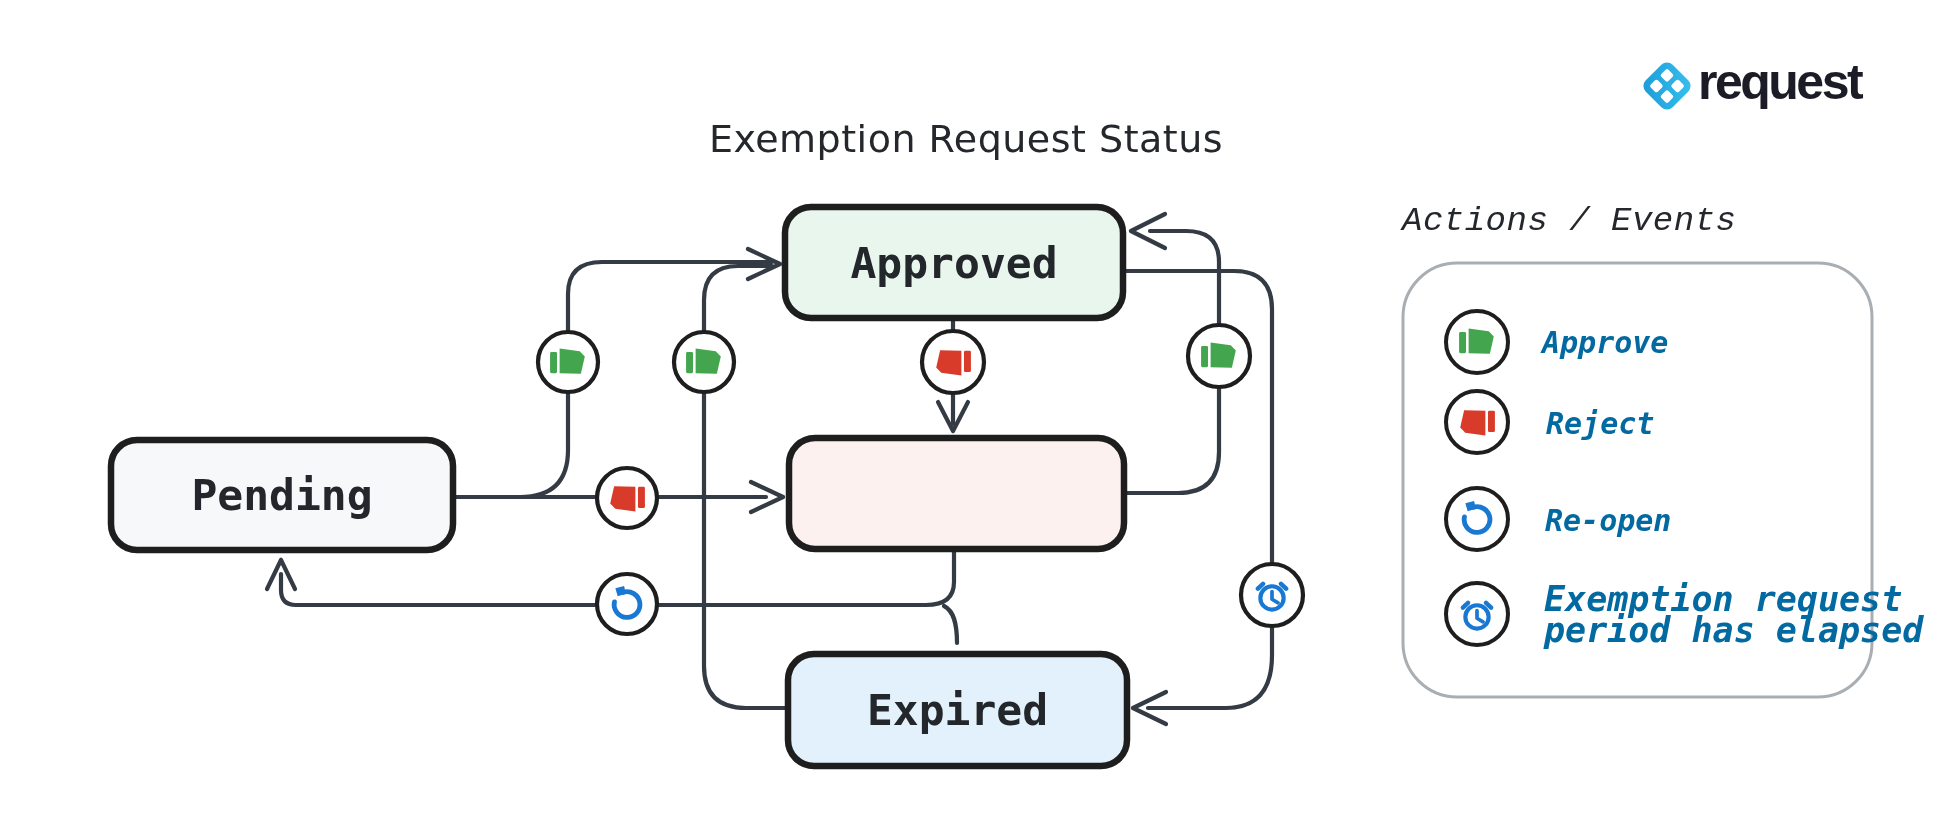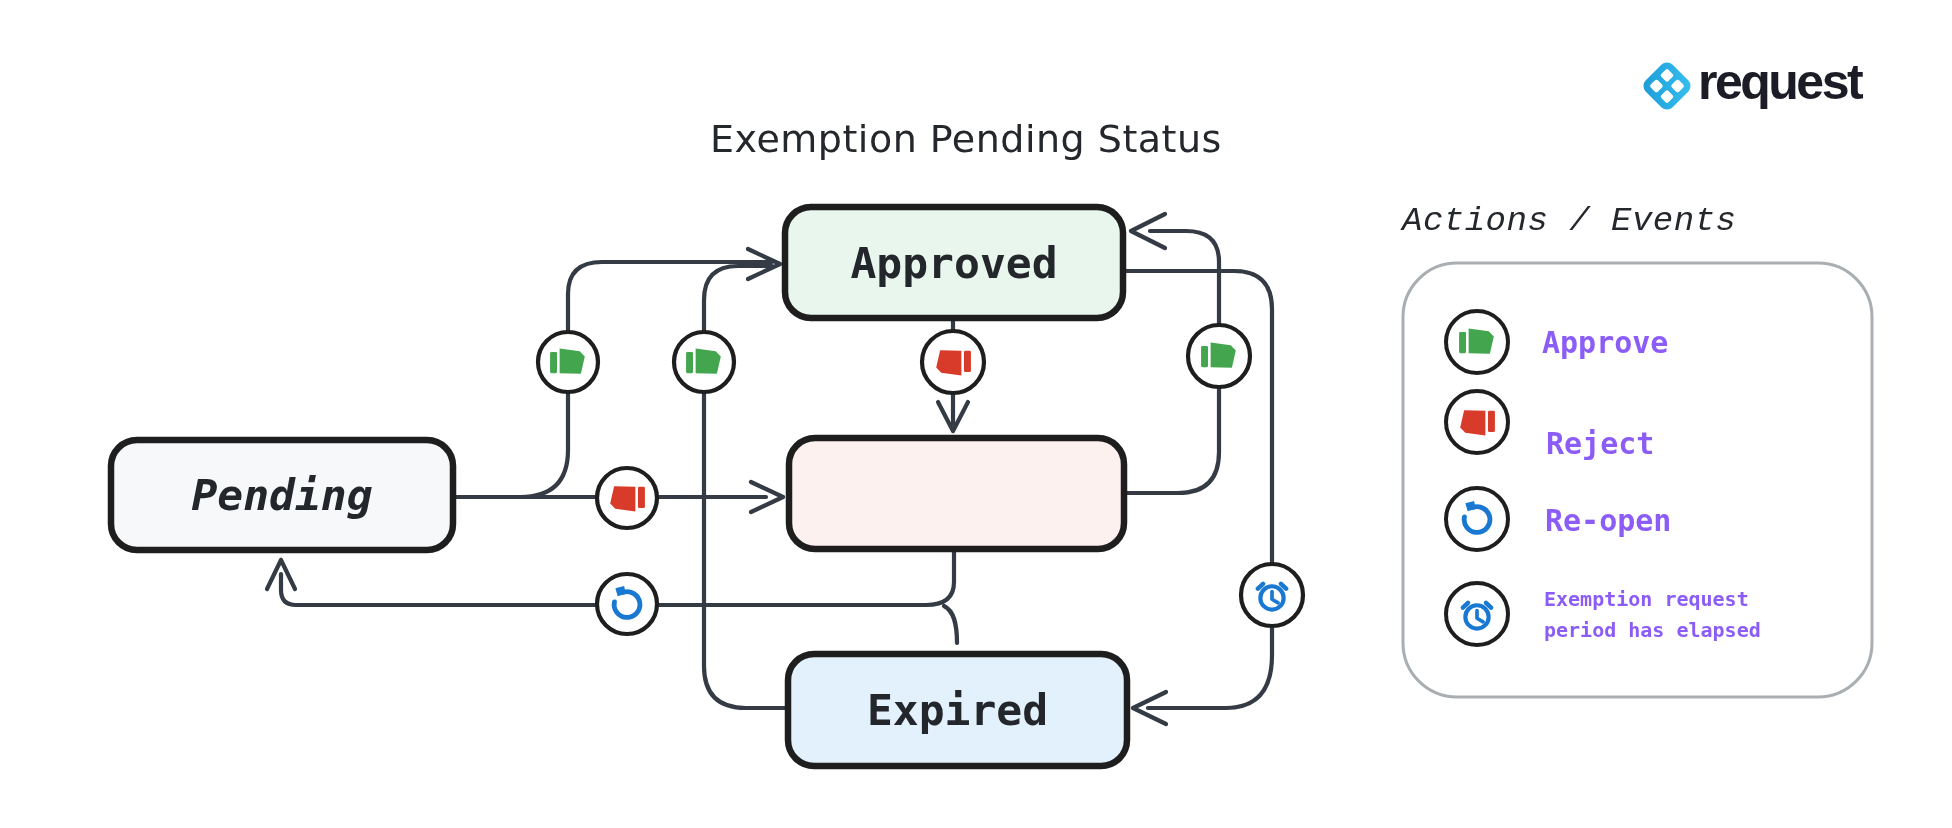--- a/index.html
+++ b/index.html
@@ -122,7 +122,7 @@
     </g>
   </svg>
 
-  <div class="hand diagram-title">Exemption Pending Status</div>
+  <div class="hand diagram-title">Exemption Request Status</div>
   <div class="brand-word">request</div>
 
   <div class="state-label sl-pending">Pending</div>

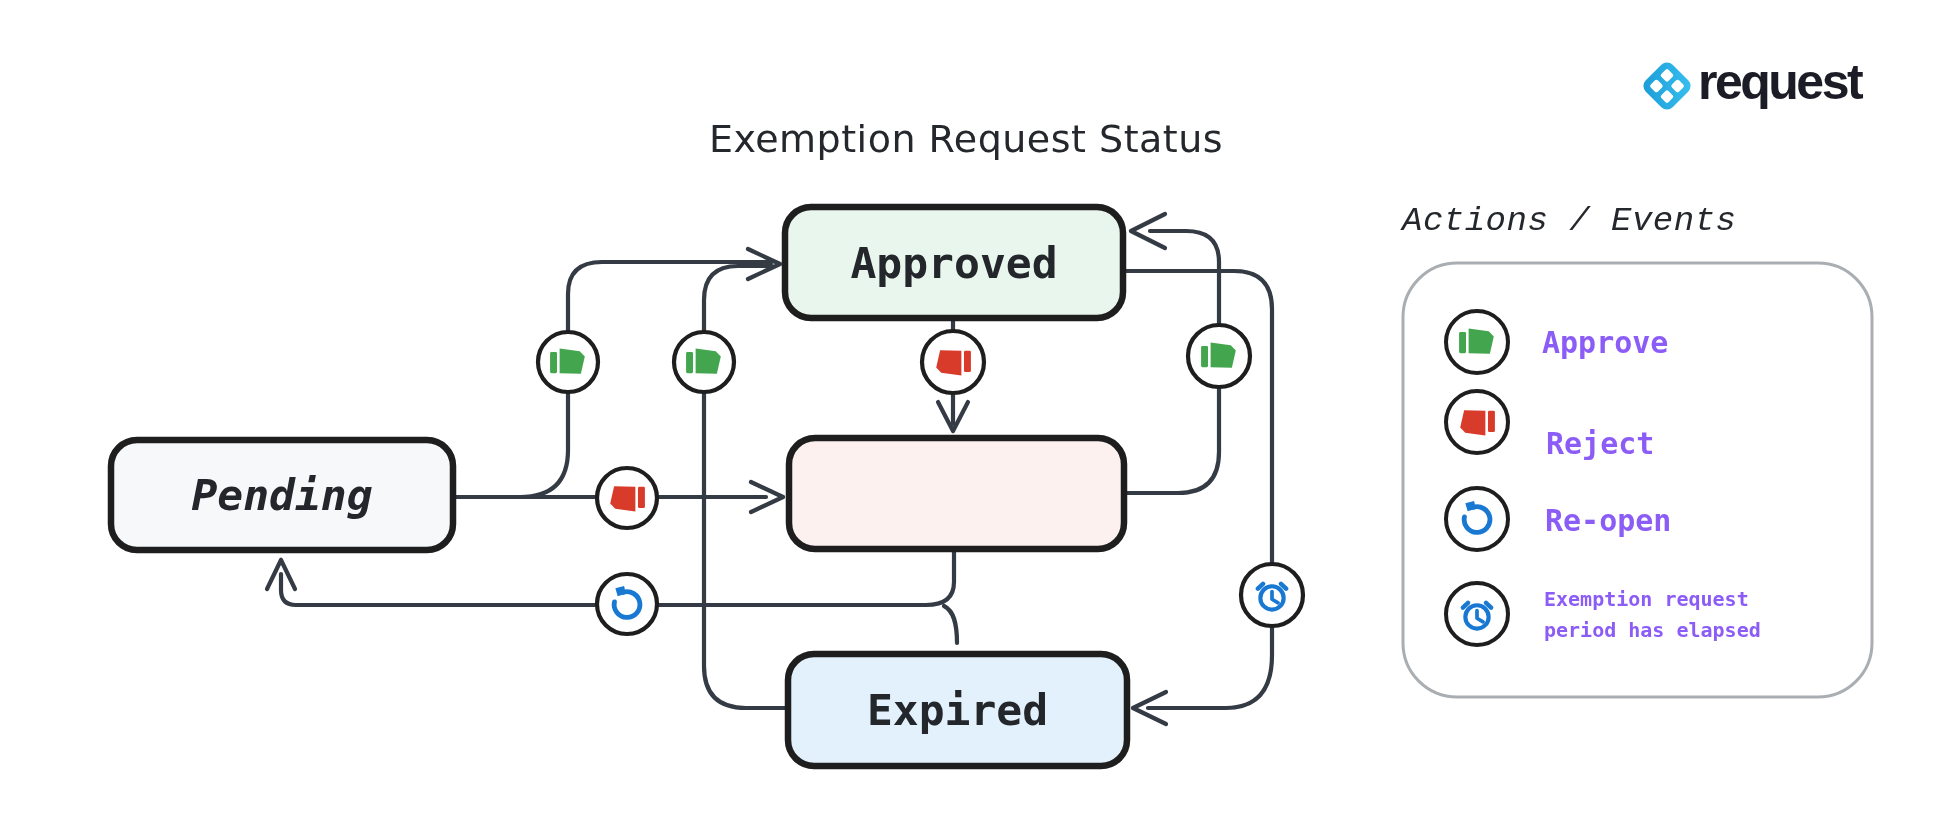--- a/index.html
+++ b/index.html
@@ -18,7 +18,7 @@
   .sl-rejected{left:789px;top:438px;width:335px;height:111px;}
   .sl-expired{left:788px;top:654px;width:339px;height:112px;}
   .legend-label{position:absolute;font-family:"DejaVu Sans Mono","Liberation Mono",monospace;
-        font-weight:600;color:#8b5cf6;font-size:30px;line-height:34px;white-space:nowrap;}
+        font-weight:600;color:#0369a1;font-size:30px;line-height:34px;white-space:nowrap;font-style:italic;}
   .ll-approve{left:1542px;top:326px;}
   .ll-reject{left:1546px;top:407px;margin-top:20px;}
   .ll-reopen{left:1545px;top:504px;}

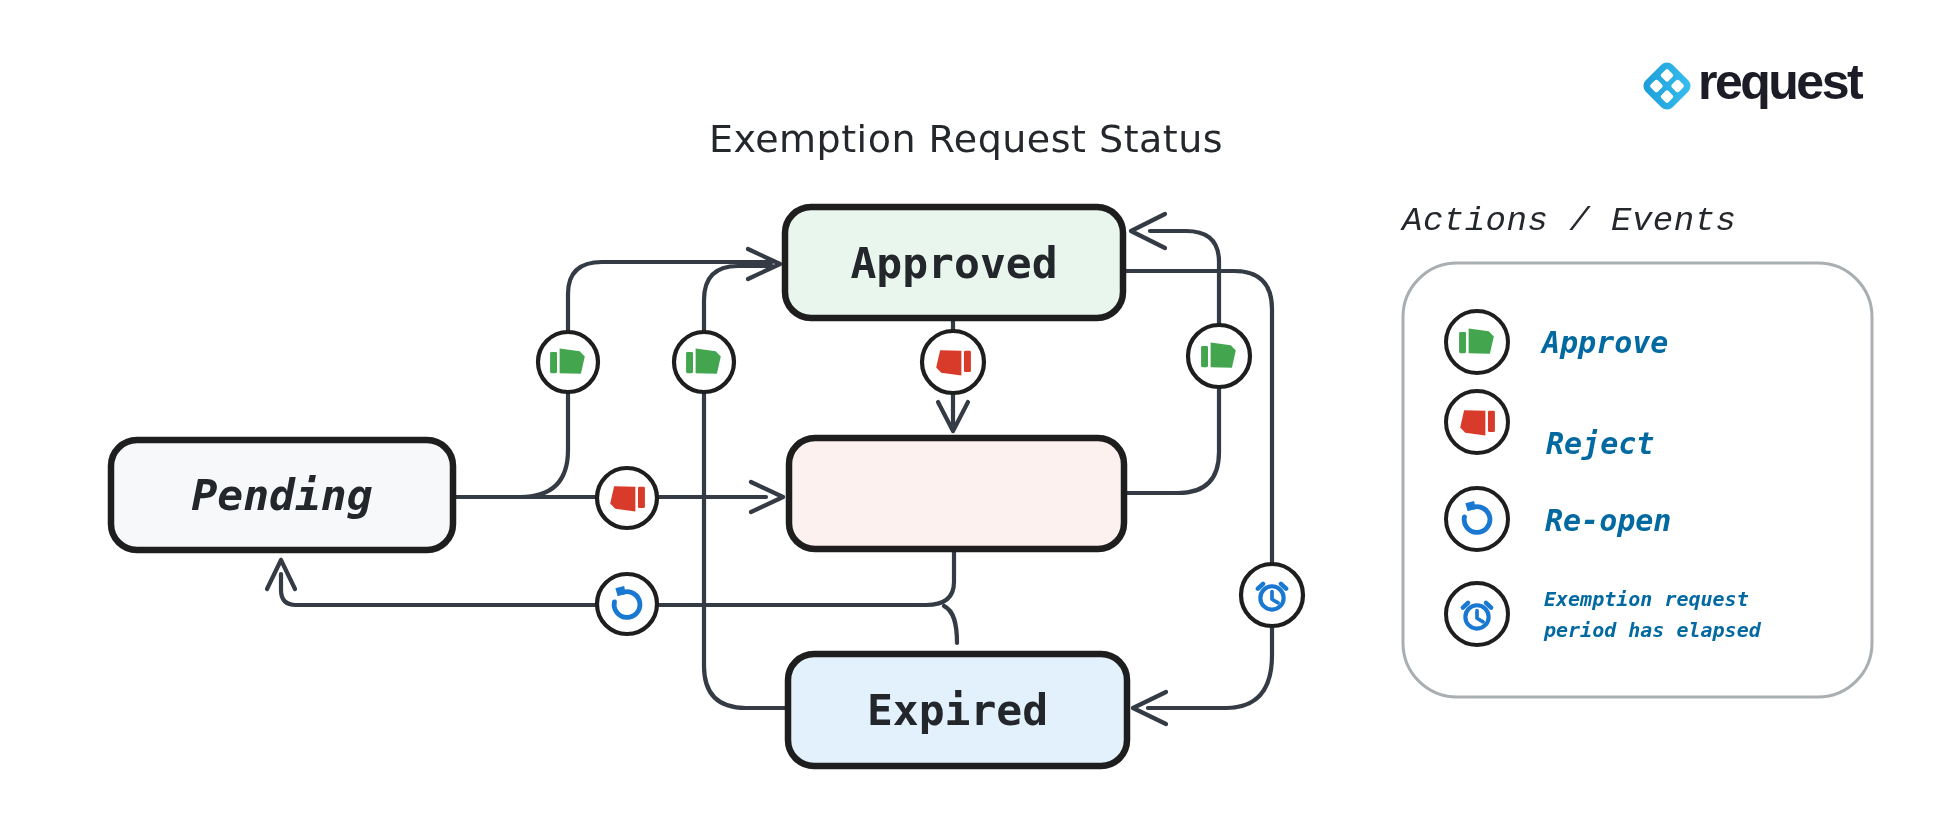--- a/index.html
+++ b/index.html
@@ -20,7 +20,7 @@
   .legend-label{position:absolute;font-family:"DejaVu Sans Mono","Liberation Mono",monospace;
         font-weight:600;color:#0369a1;font-size:30px;line-height:34px;white-space:nowrap;font-style:italic;}
   .ll-approve{left:1542px;top:326px;}
-  .ll-reject{left:1546px;top:407px;margin-top:20px;}
+  .ll-reject{left:1546px;top:407px;}
   .ll-reopen{left:1545px;top:504px;}
   .ll-elapsed{left:1544px;top:584px;font-size:20px;line-height:31px;}
   .brand-word{position:absolute;left:1698px;top:57px;font-family:"Liberation Sans",sans-serif;

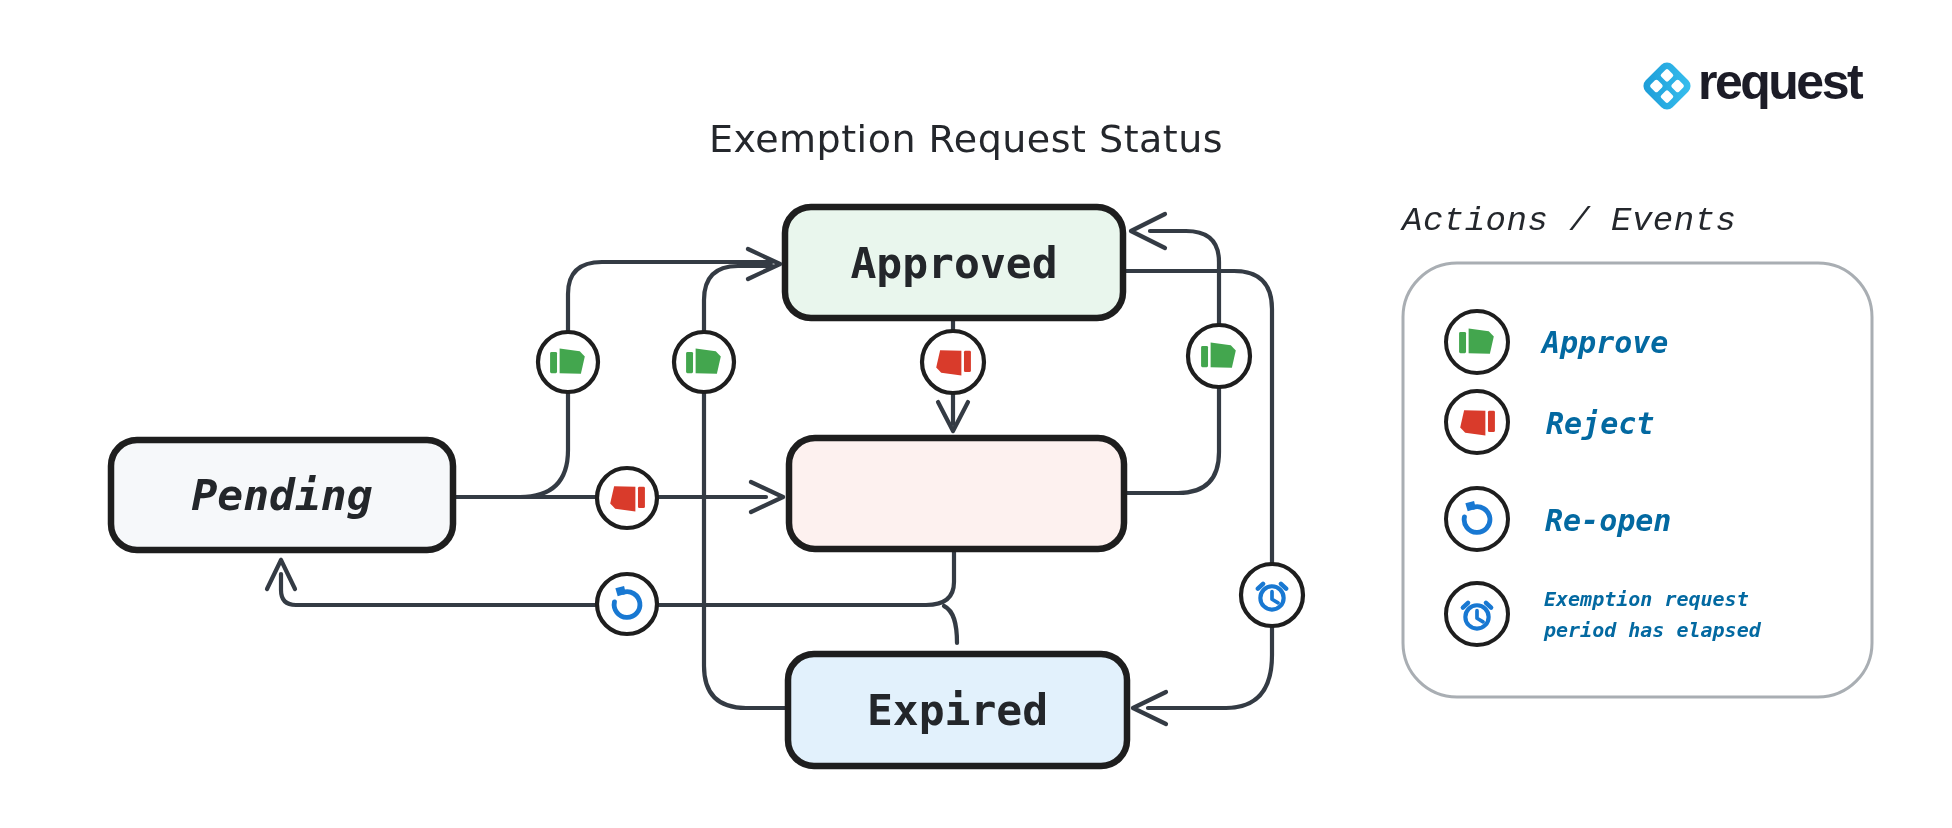--- a/index.html
+++ b/index.html
@@ -13,7 +13,7 @@
   .state-label{position:absolute;display:flex;align-items:center;justify-content:center;
         font-family:"DejaVu Sans Mono","Liberation Mono",monospace;font-weight:600;
         font-size:43px;color:#23262a;}
-  .sl-pending{left:111px;top:440px;width:342px;height:110px;font-style:italic;}
+  .sl-pending{left:111px;top:440px;width:342px;height:110px;}
   .sl-approved{left:785px;top:207px;width:338px;height:111px;text-align:right;}
   .sl-rejected{left:789px;top:438px;width:335px;height:111px;}
   .sl-expired{left:788px;top:654px;width:339px;height:112px;}

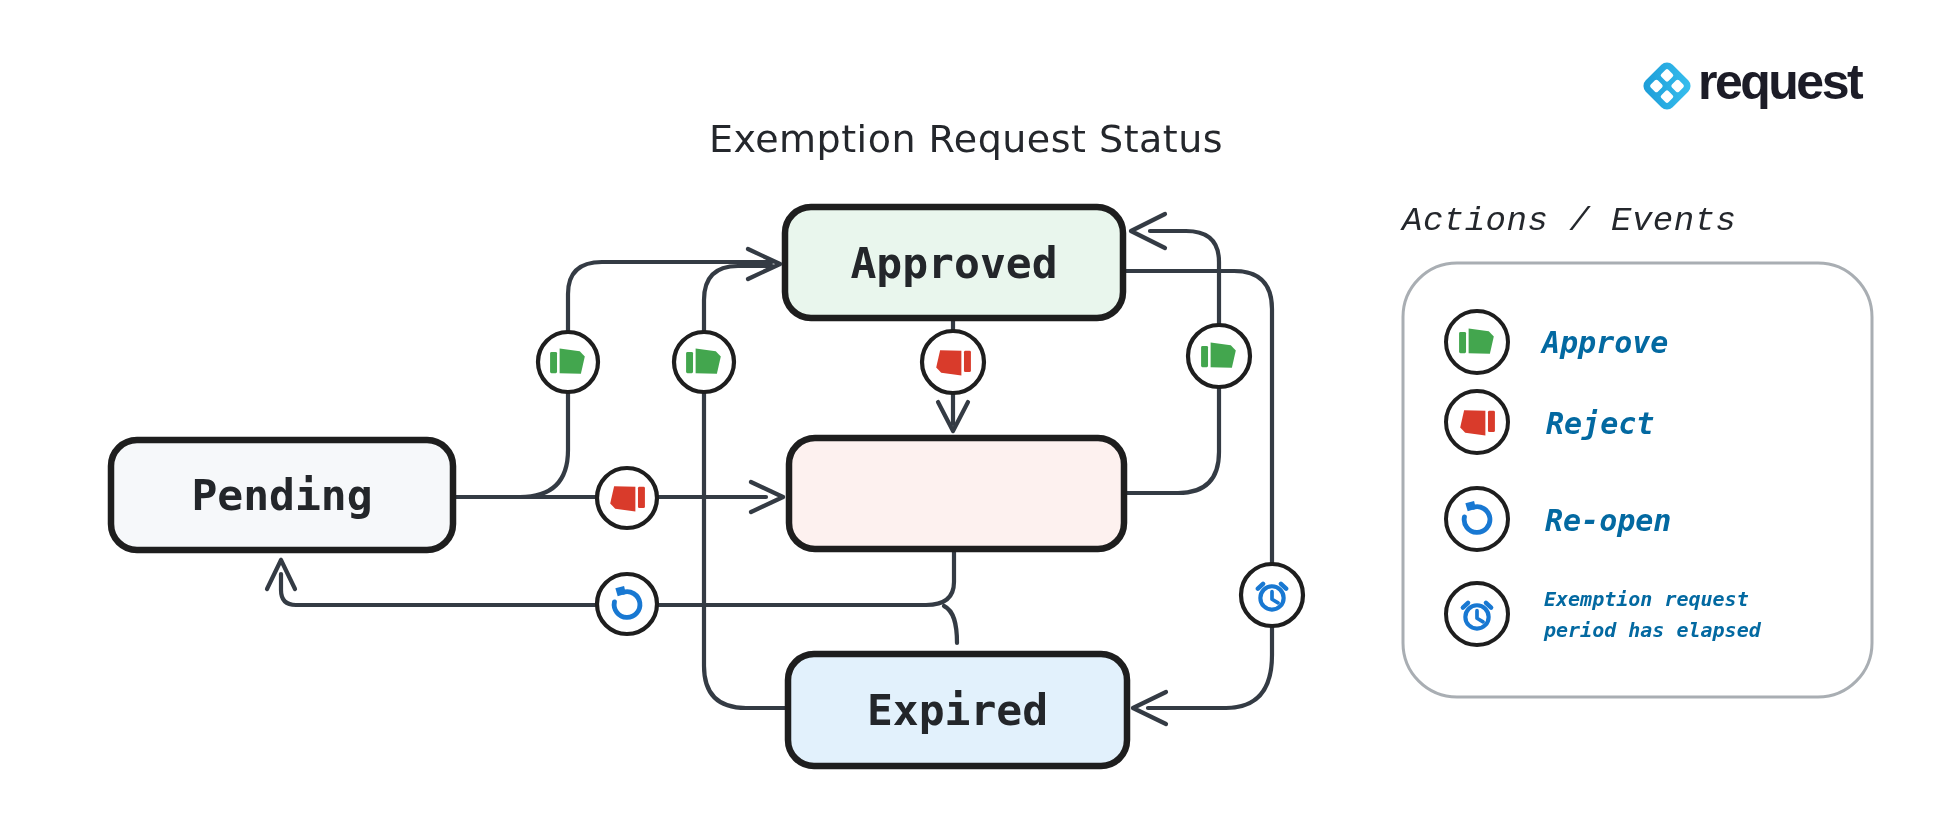--- a/index.html
+++ b/index.html
@@ -22,7 +22,7 @@
   .ll-approve{left:1542px;top:326px;}
   .ll-reject{left:1546px;top:407px;}
   .ll-reopen{left:1545px;top:504px;}
-  .ll-elapsed{left:1544px;top:584px;font-size:20px;line-height:31px;}
+  .ll-elapsed{left:1544px;top:584px;font-size:35px;line-height:31px;}
   .brand-word{position:absolute;left:1698px;top:57px;font-family:"Liberation Sans",sans-serif;
         font-weight:700;font-size:50px;line-height:50px;letter-spacing:-2.5px;color:#1c1c27;}
 </style>

